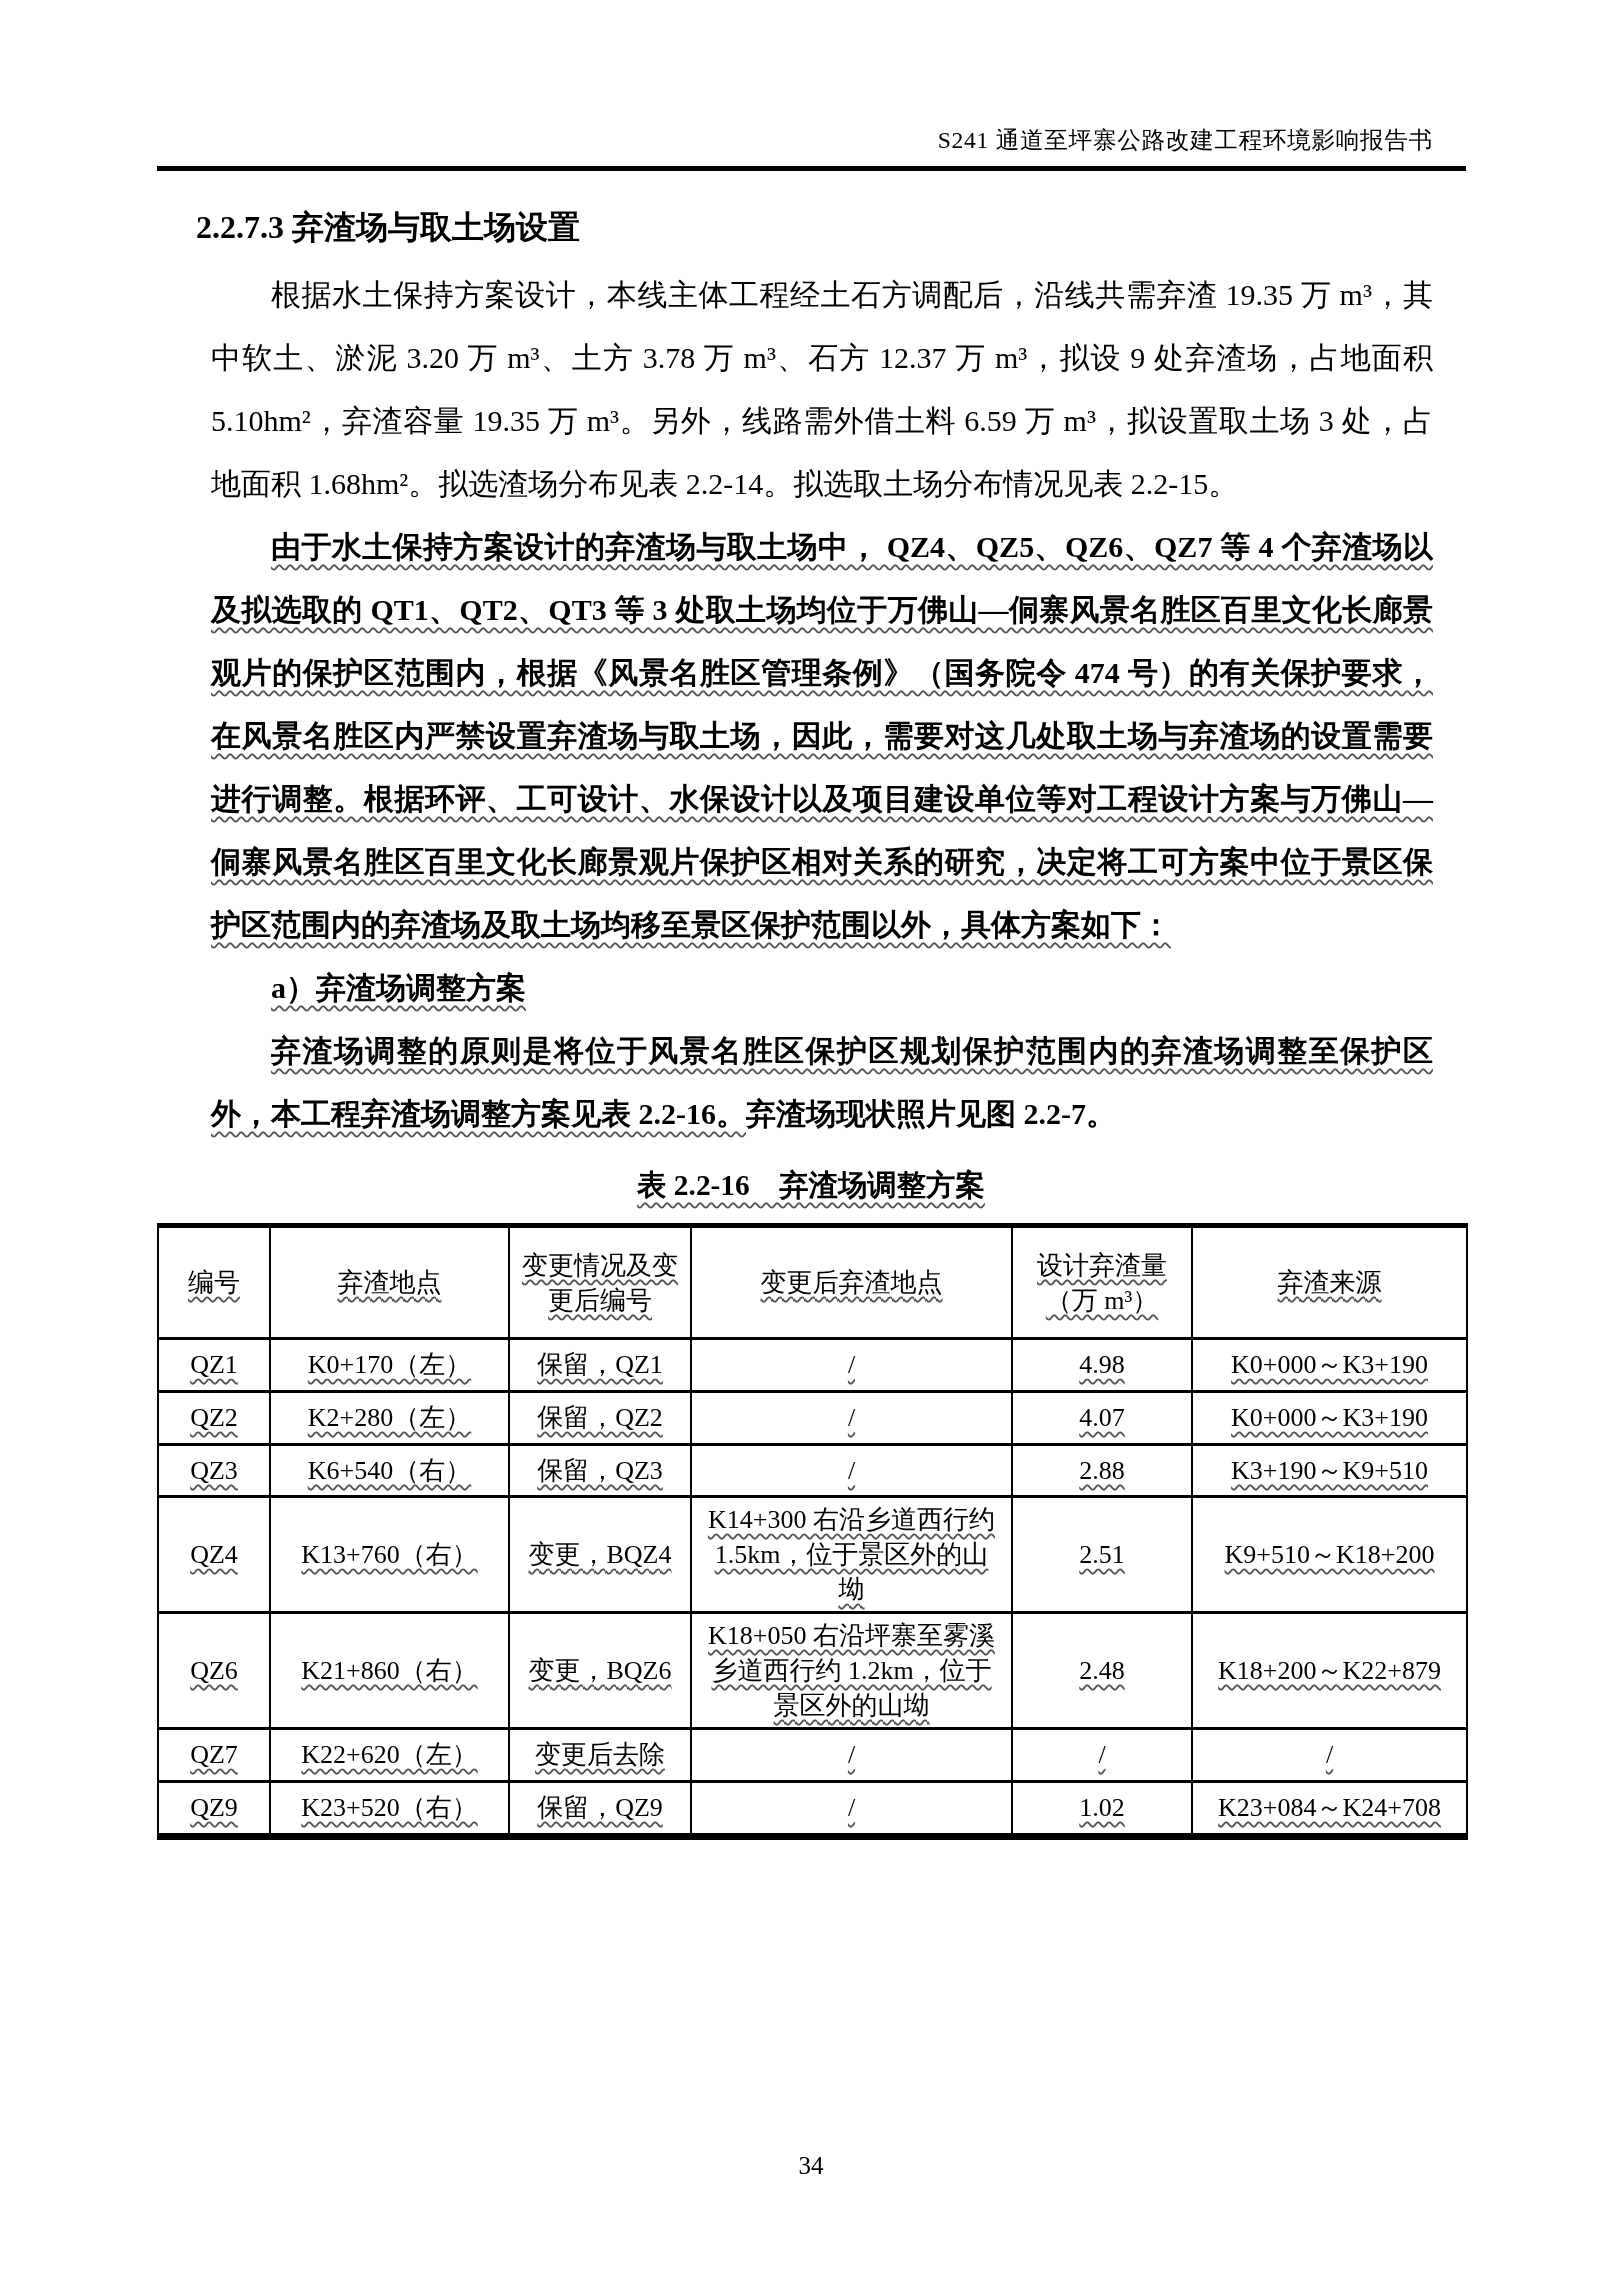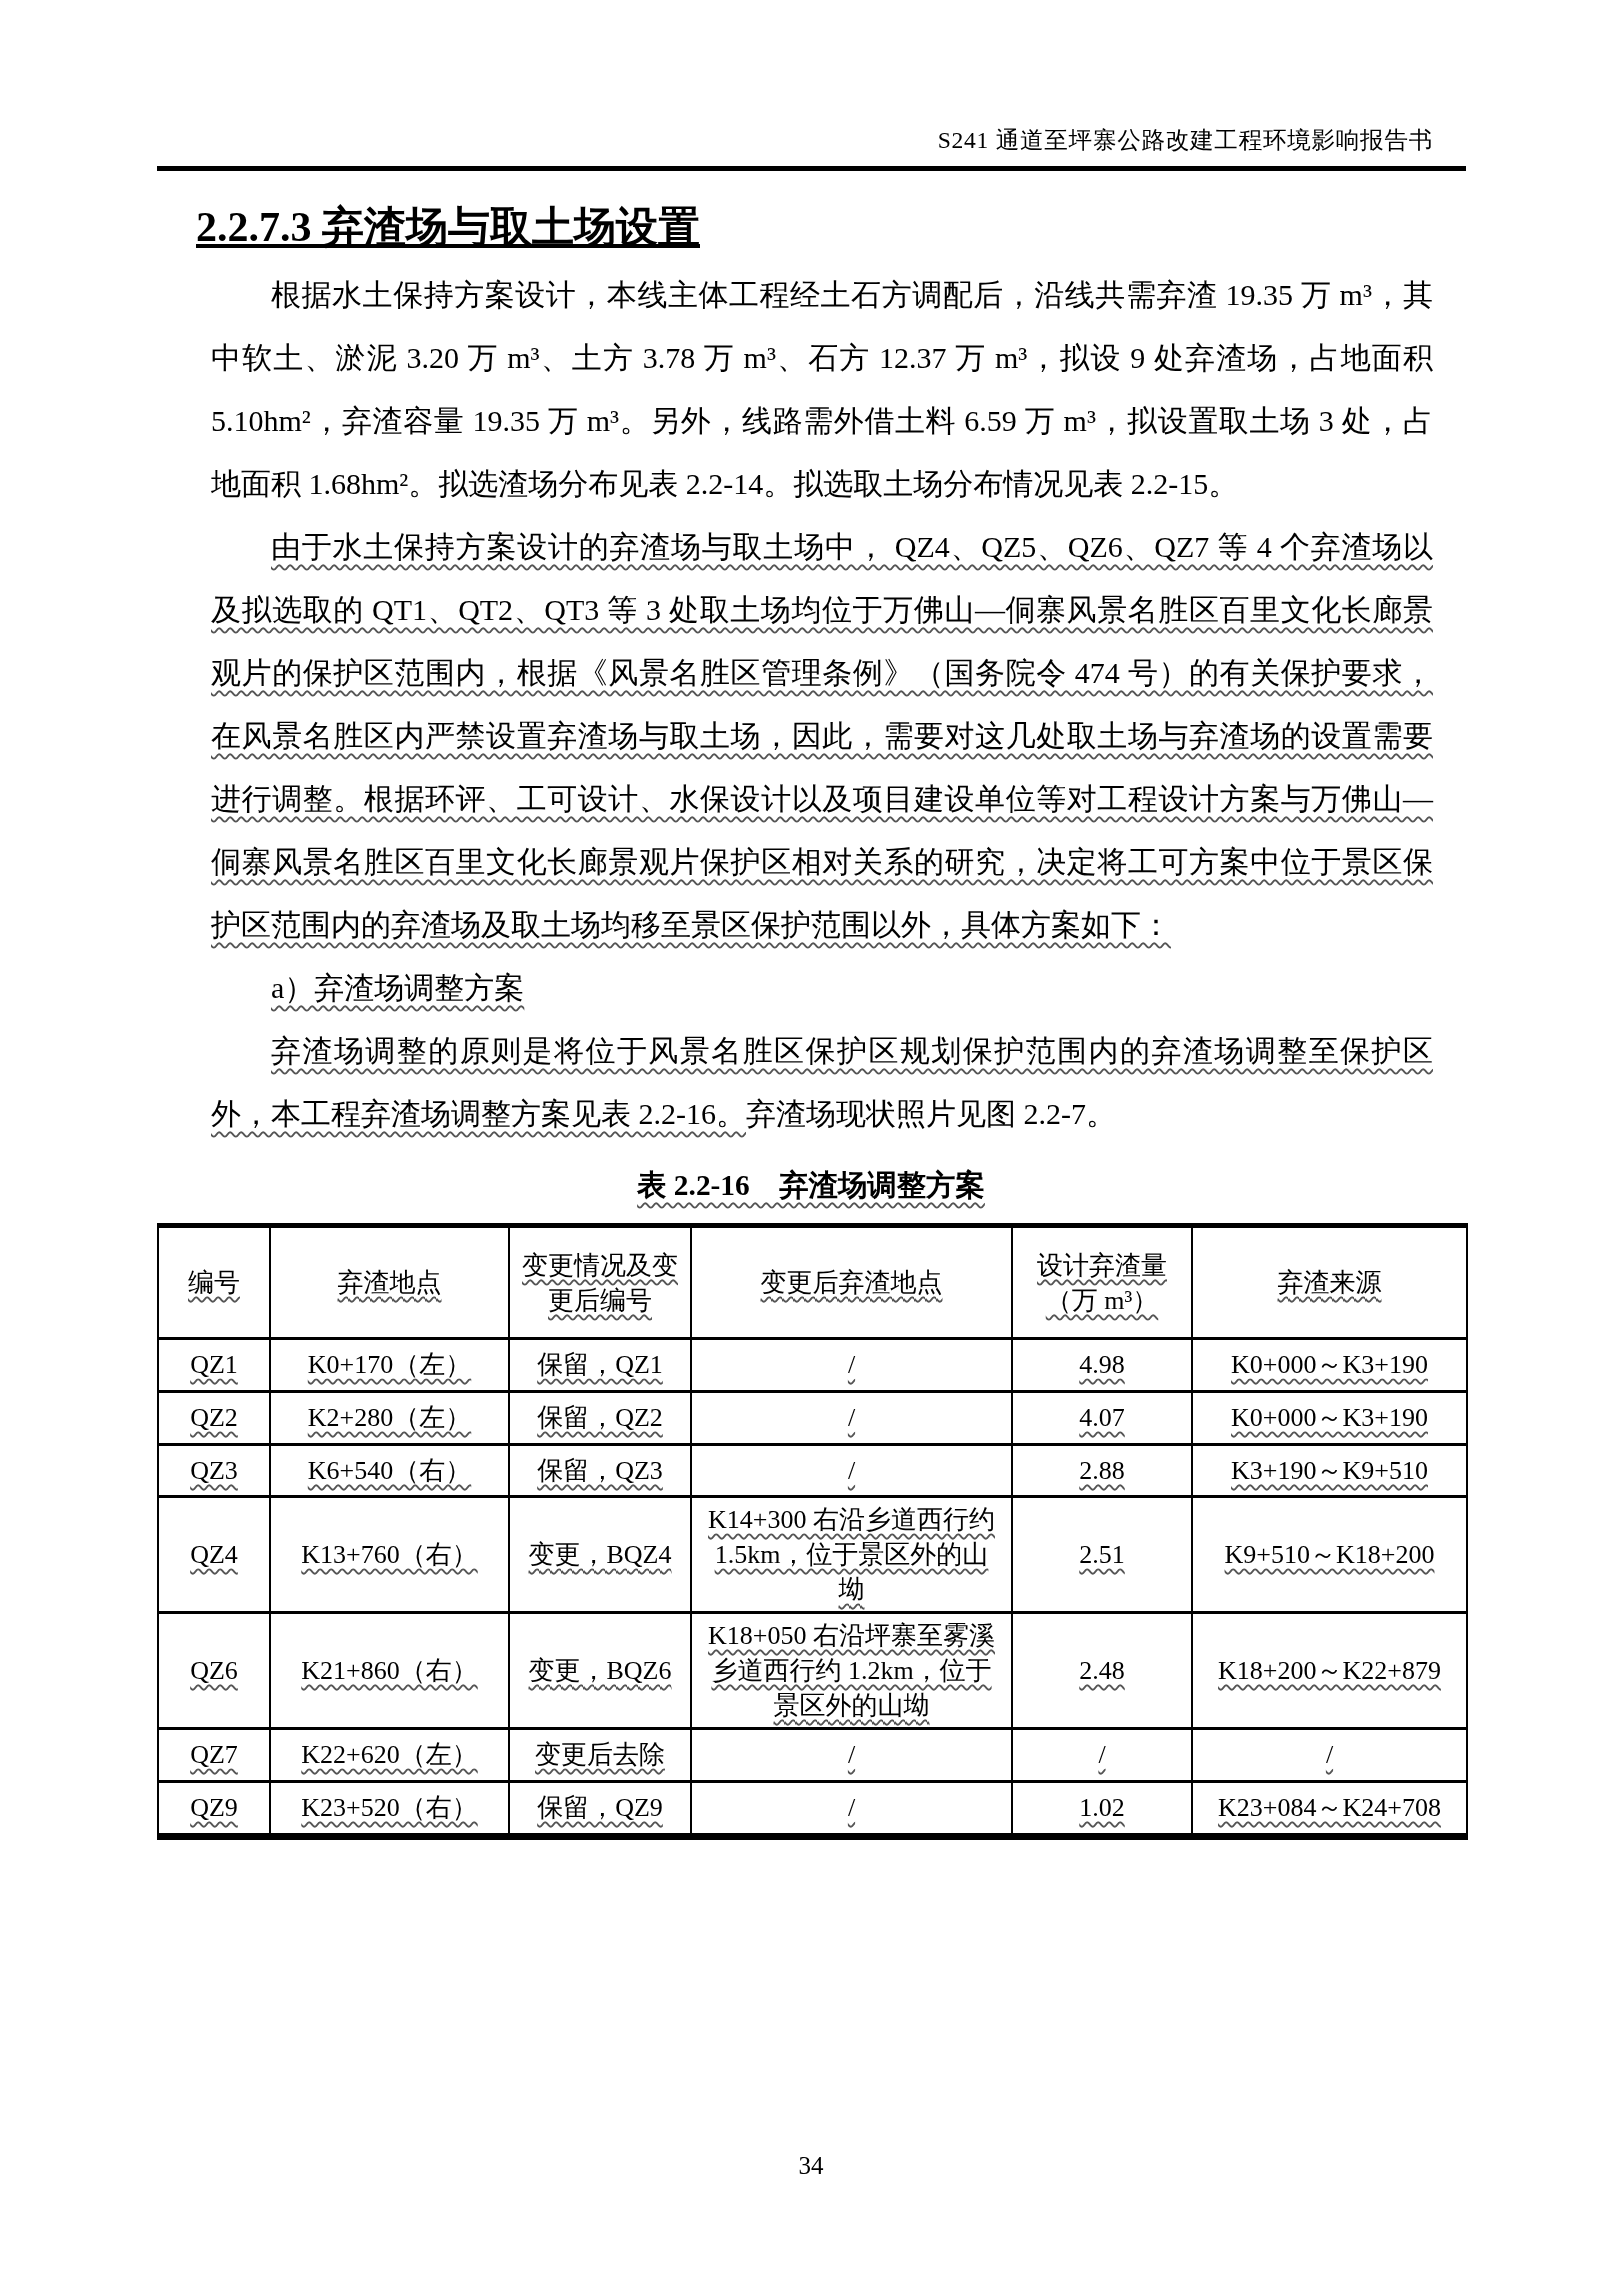--- a/index.html
+++ b/index.html
@@ -33,10 +33,9 @@
   
   .section-heading {
     margin: 37px 189px 0 196px;
-    font-size: 42px;
+    font-size: 32px;
     font-weight: bold;
     line-height: 38px;
-    text-decoration: underline;
   }
   .body-para {
     margin: 17px 189px 0 211px;

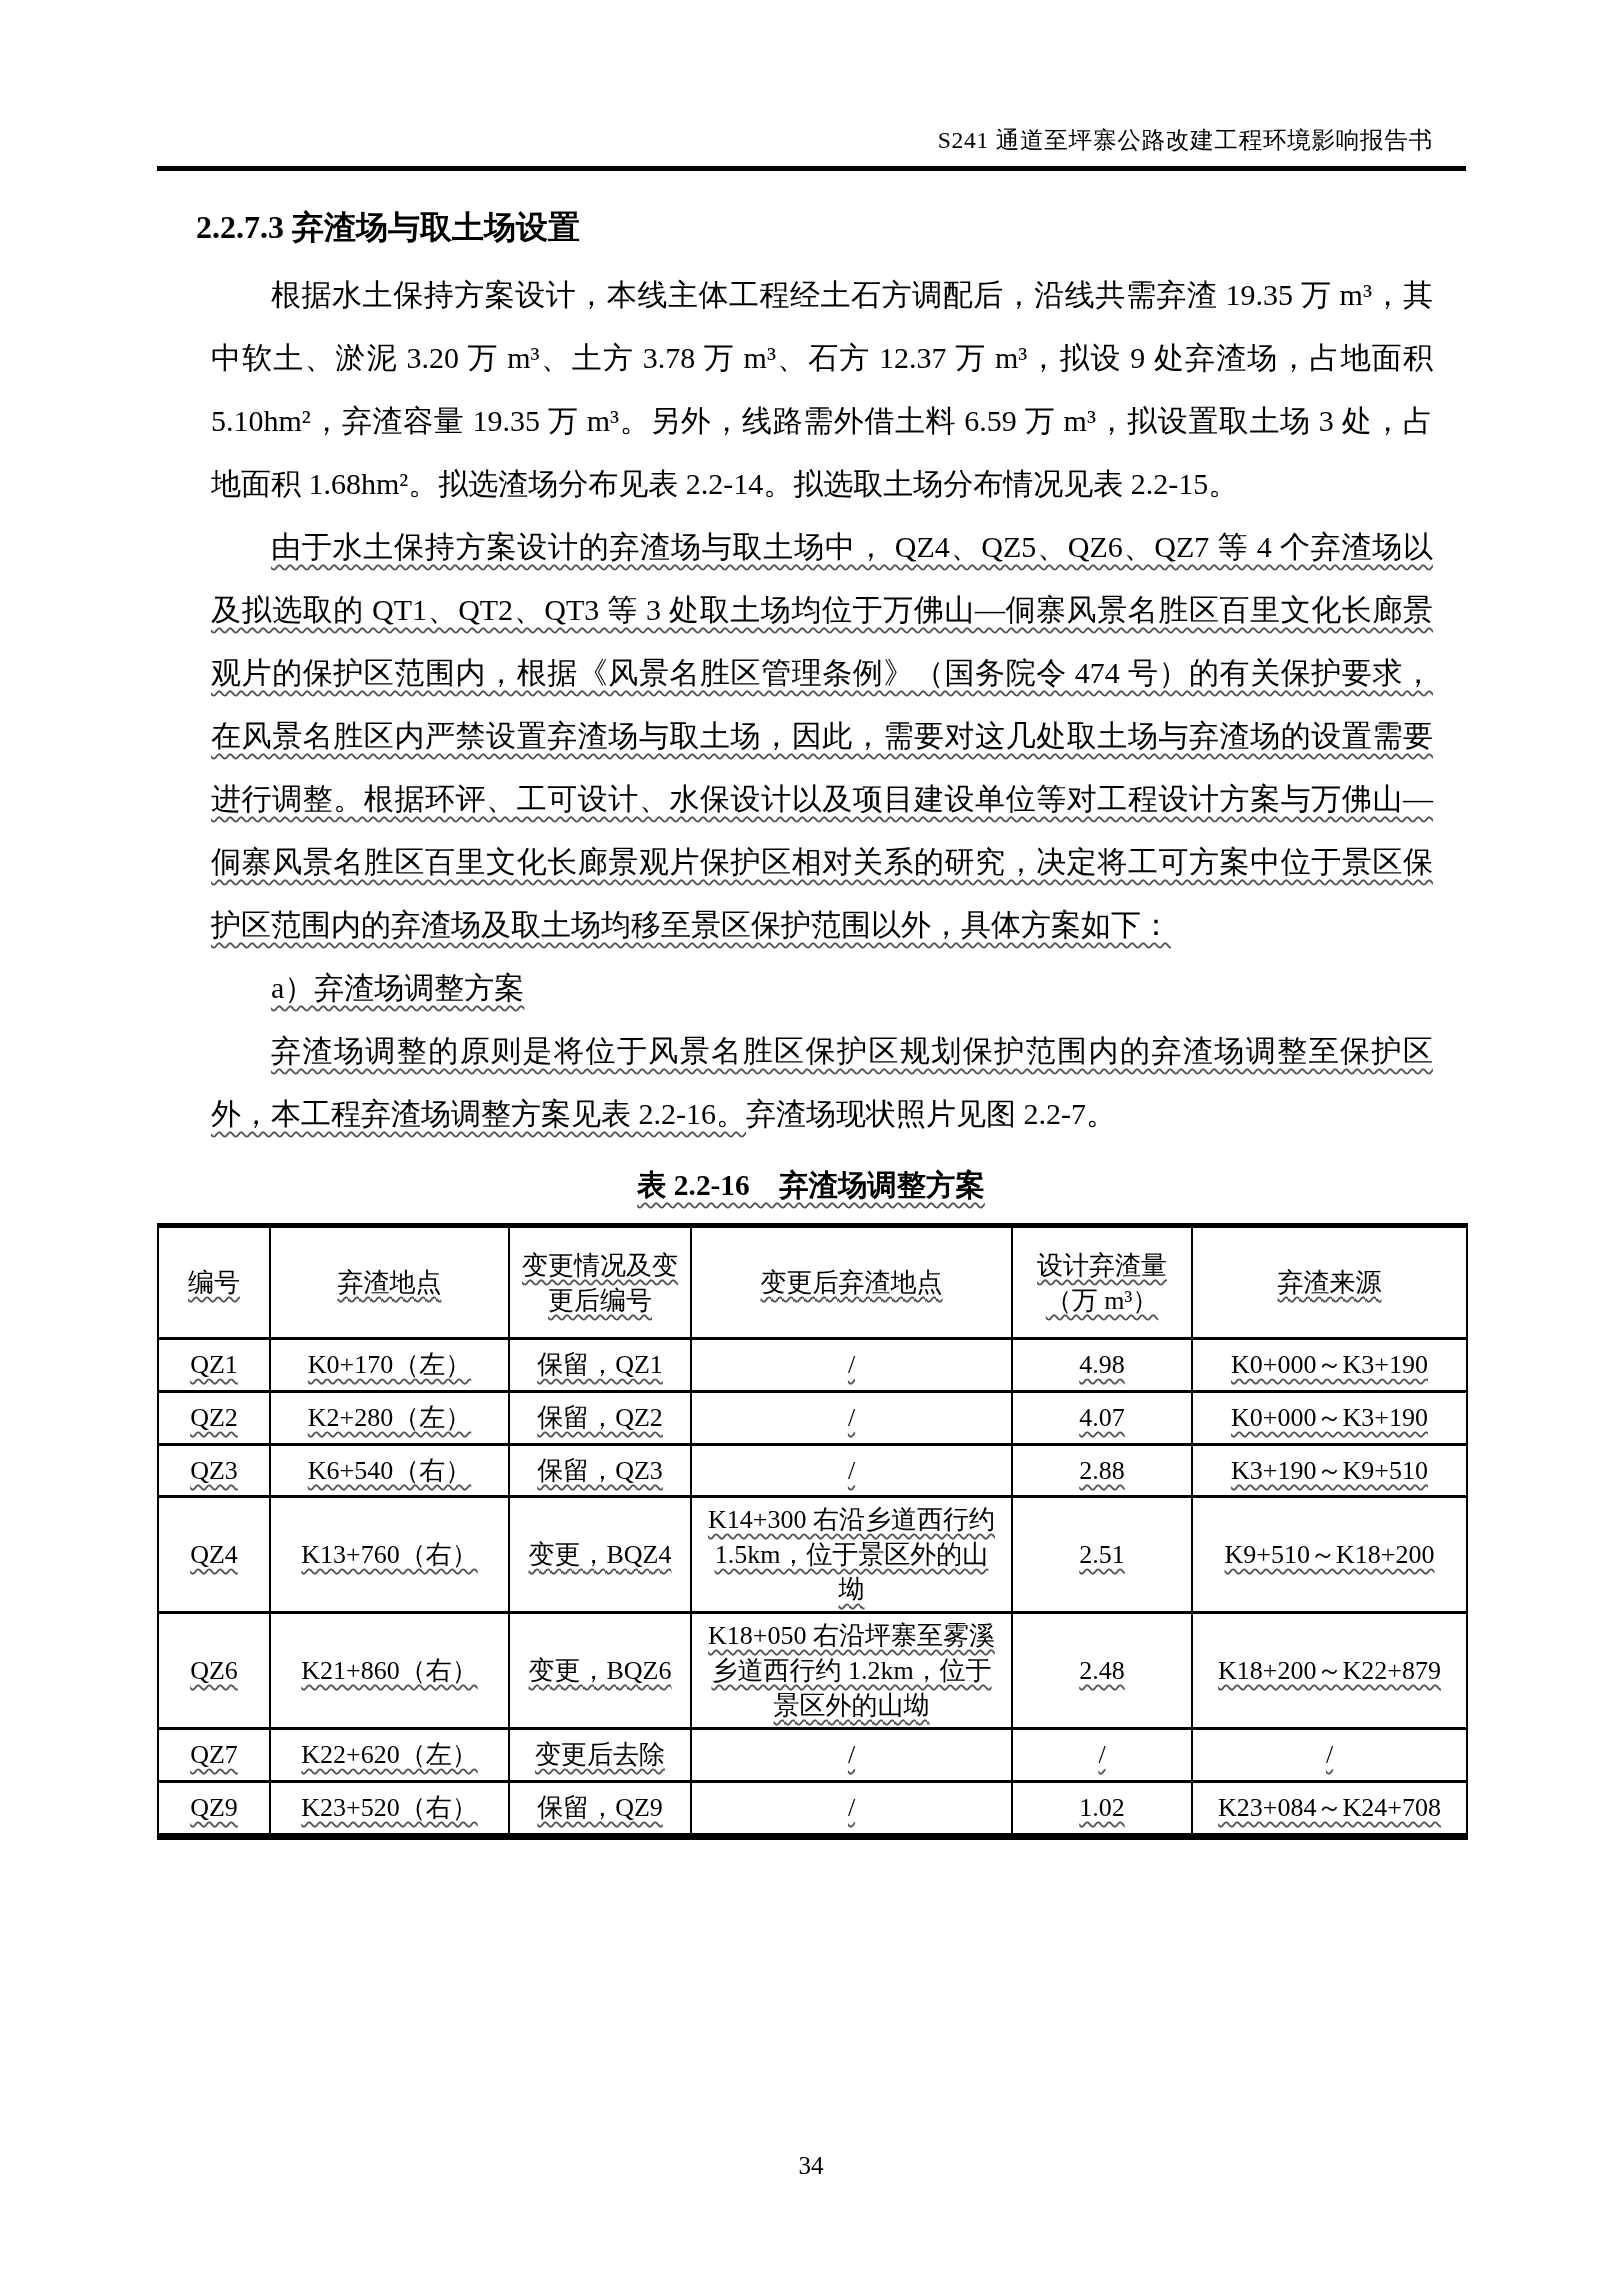--- a/index.html
+++ b/index.html
@@ -44,7 +44,7 @@
     text-align: justify;
     text-indent: 60px;
   }
-  .body-para + .body-para { margin-top: 0; }
+  .body-para + .body-para { margin-top: 0; font-weight: bold; }
 
   
   .wavy {

